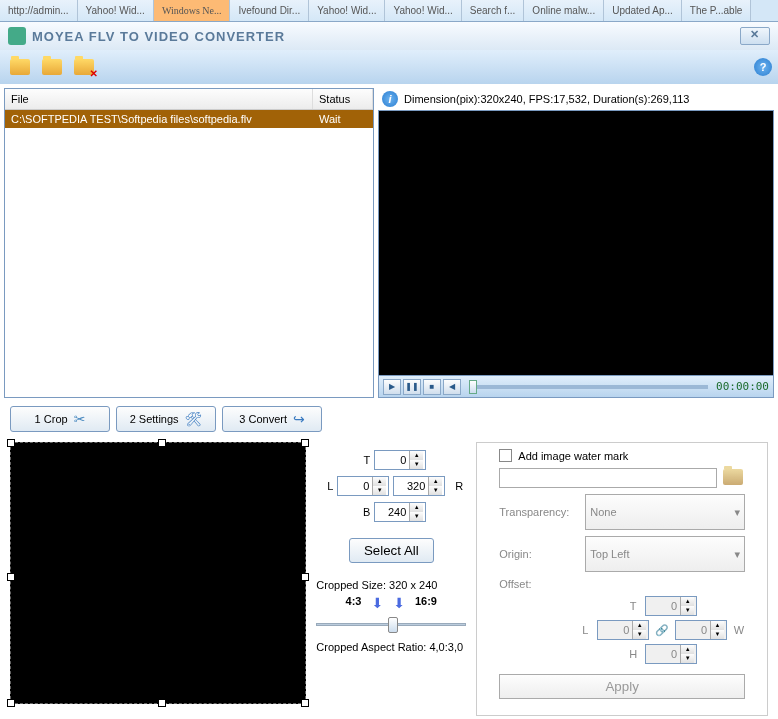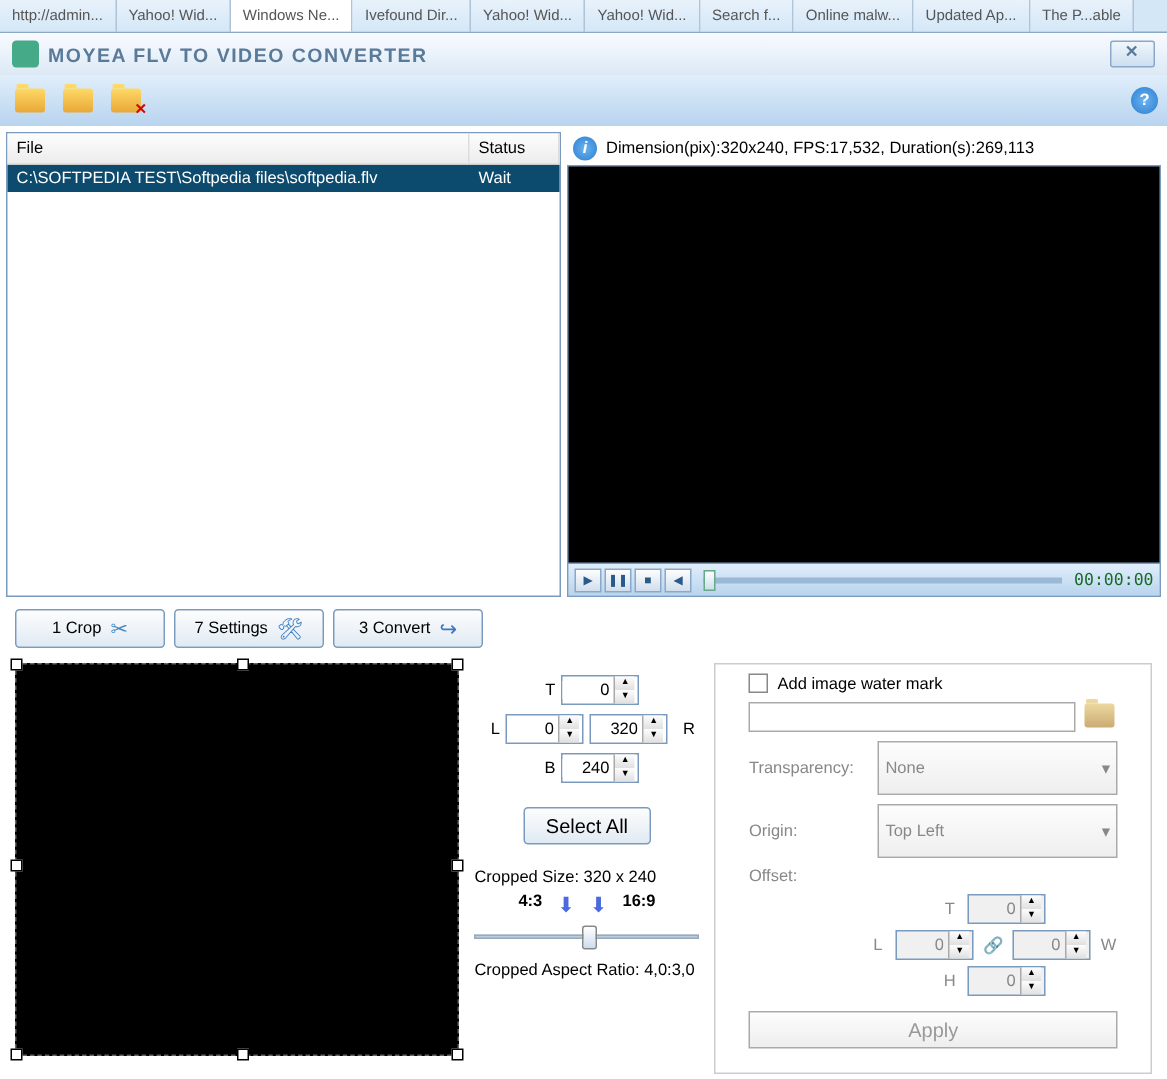--- a/index.html
+++ b/index.html
@@ -7,7 +7,7 @@
 
 .tabs { display: flex; background: #d4e7f7; height: 22px; border-bottom: 1px solid #8aa8c8; }
 .tab { padding: 3px 8px; font-size: 10px; color: #555; border-right: 1px solid #b0c4d8; background: linear-gradient(#e8f2fb, #d4e7f7); display: flex; align-items: center; gap: 3px; white-space: nowrap; overflow: hidden; }
-.tab.active { background: #ffffff; }
+.tab.active { background: #fdba74; font-family: Liberation Serif, serif; }
 
 .title-bar { height: 28px; background: linear-gradient(#f8fbff, #dce9f5); display: flex; align-items: center; padding: 0 8px; font-size: 13px; color: #5a7a9a; font-weight: bold; letter-spacing: 1px; }
 .title-icon { width: 18px; height: 18px; margin-right: 6px; background: #4a8; border-radius: 3px; }

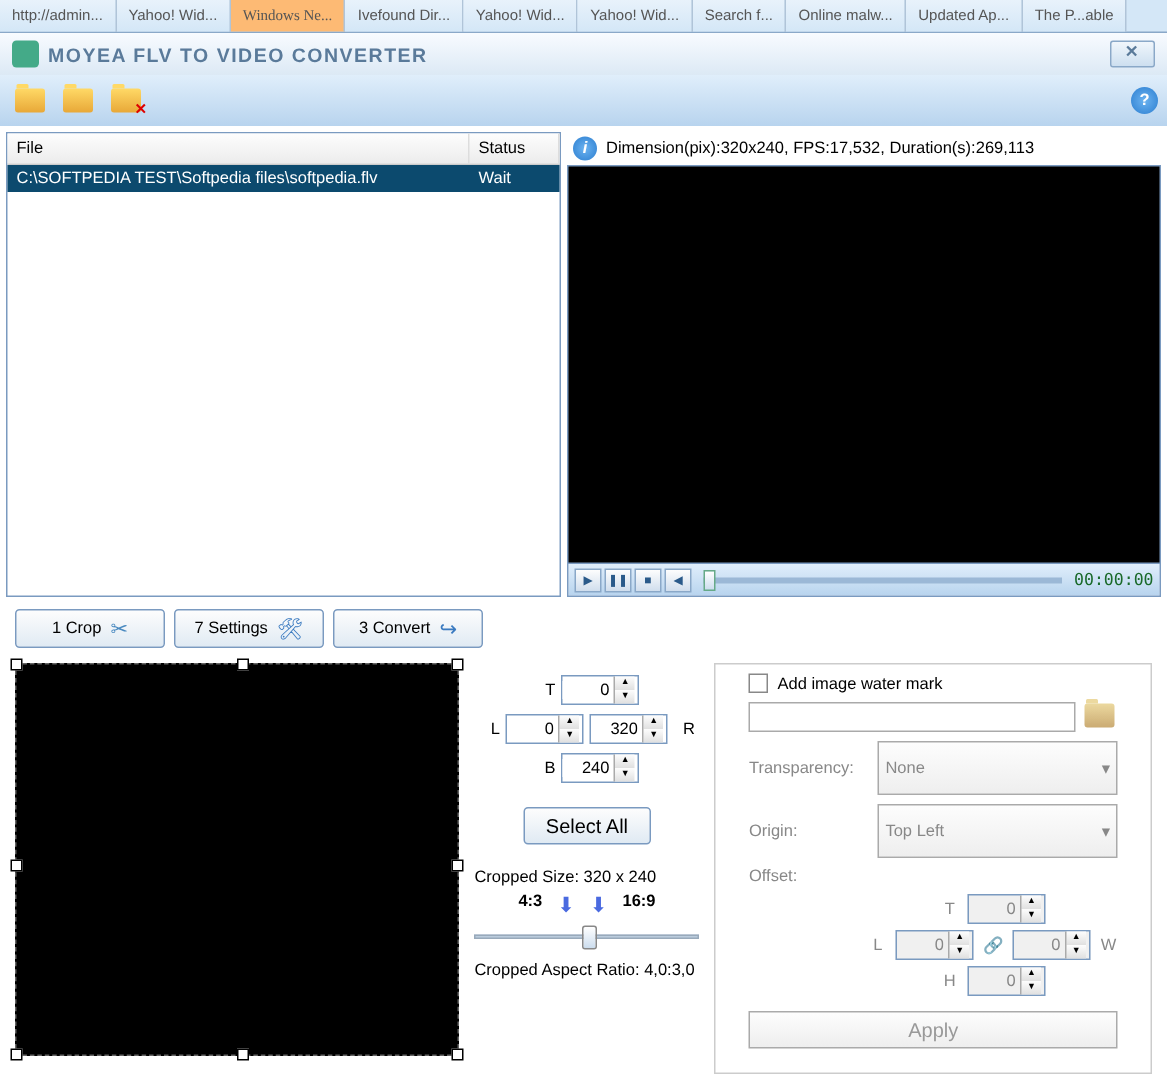--- a/index.html
+++ b/index.html
@@ -27,7 +27,7 @@
 .list-header > div { padding: 4px 6px; border-right: 1px solid #ddd; }
 .col-file { flex: 1; }
 .col-status { width: 60px; }
-.list-row { display: flex; background: #0c4a6e; color: #fff; }
+.list-row { display: flex; background: #a16207; color: #fff; }
 .list-row > div { padding: 3px 6px; }
 
 .preview-panel { flex: 1; display:flex; flex-direction:column; }

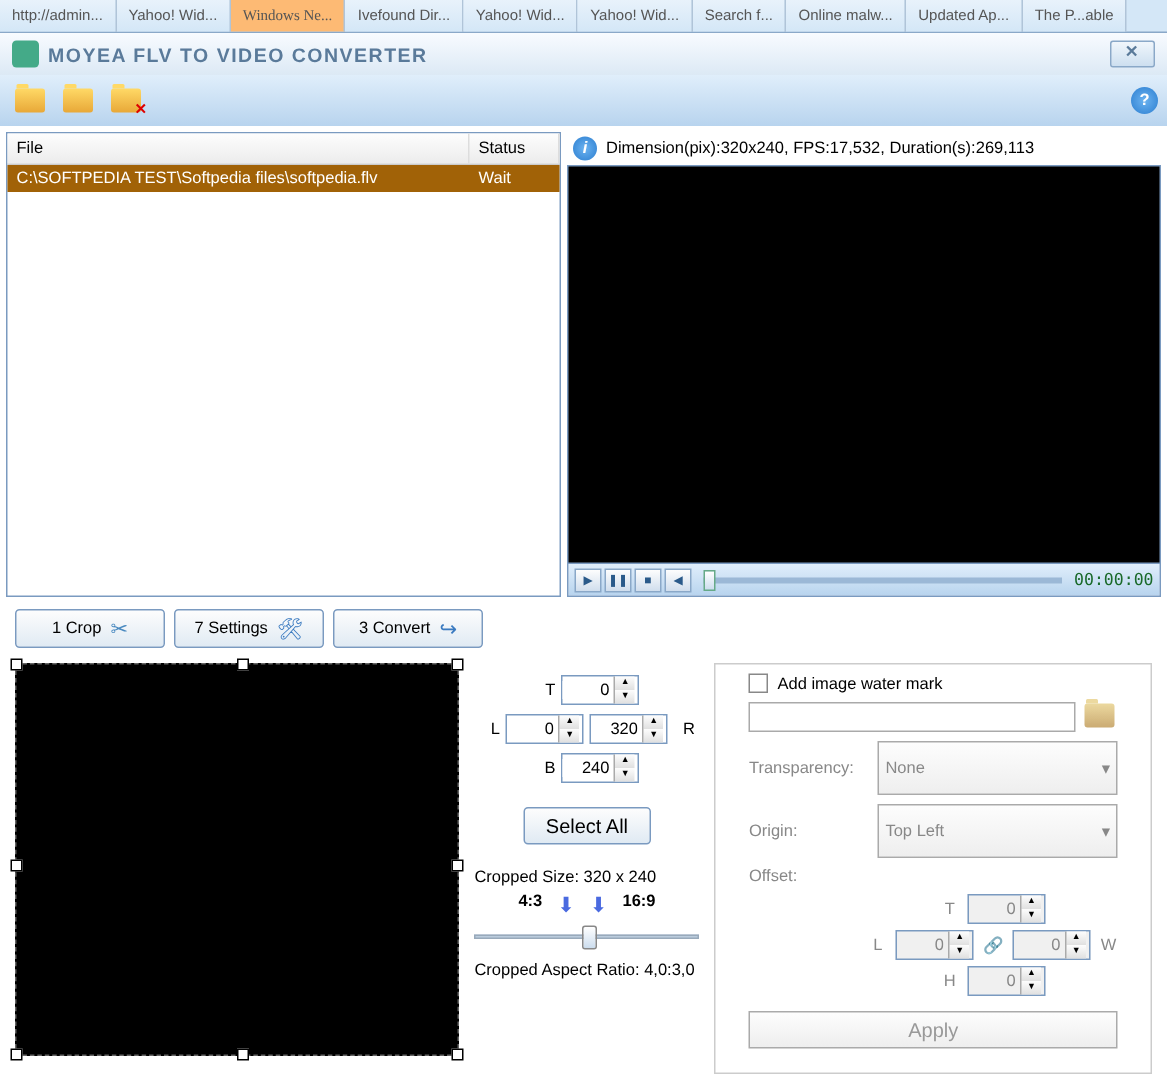--- a/index.html
+++ b/index.html
@@ -173,7 +173,7 @@
       <span class="step-icon scissors">✂</span>
     </div>
   <div class="step-btn">
-      <span>7 Settings</span>
+      <span>2 Settings</span>
       <span class="step-icon">🛠</span>
     </div>
   <div class="step-btn">

